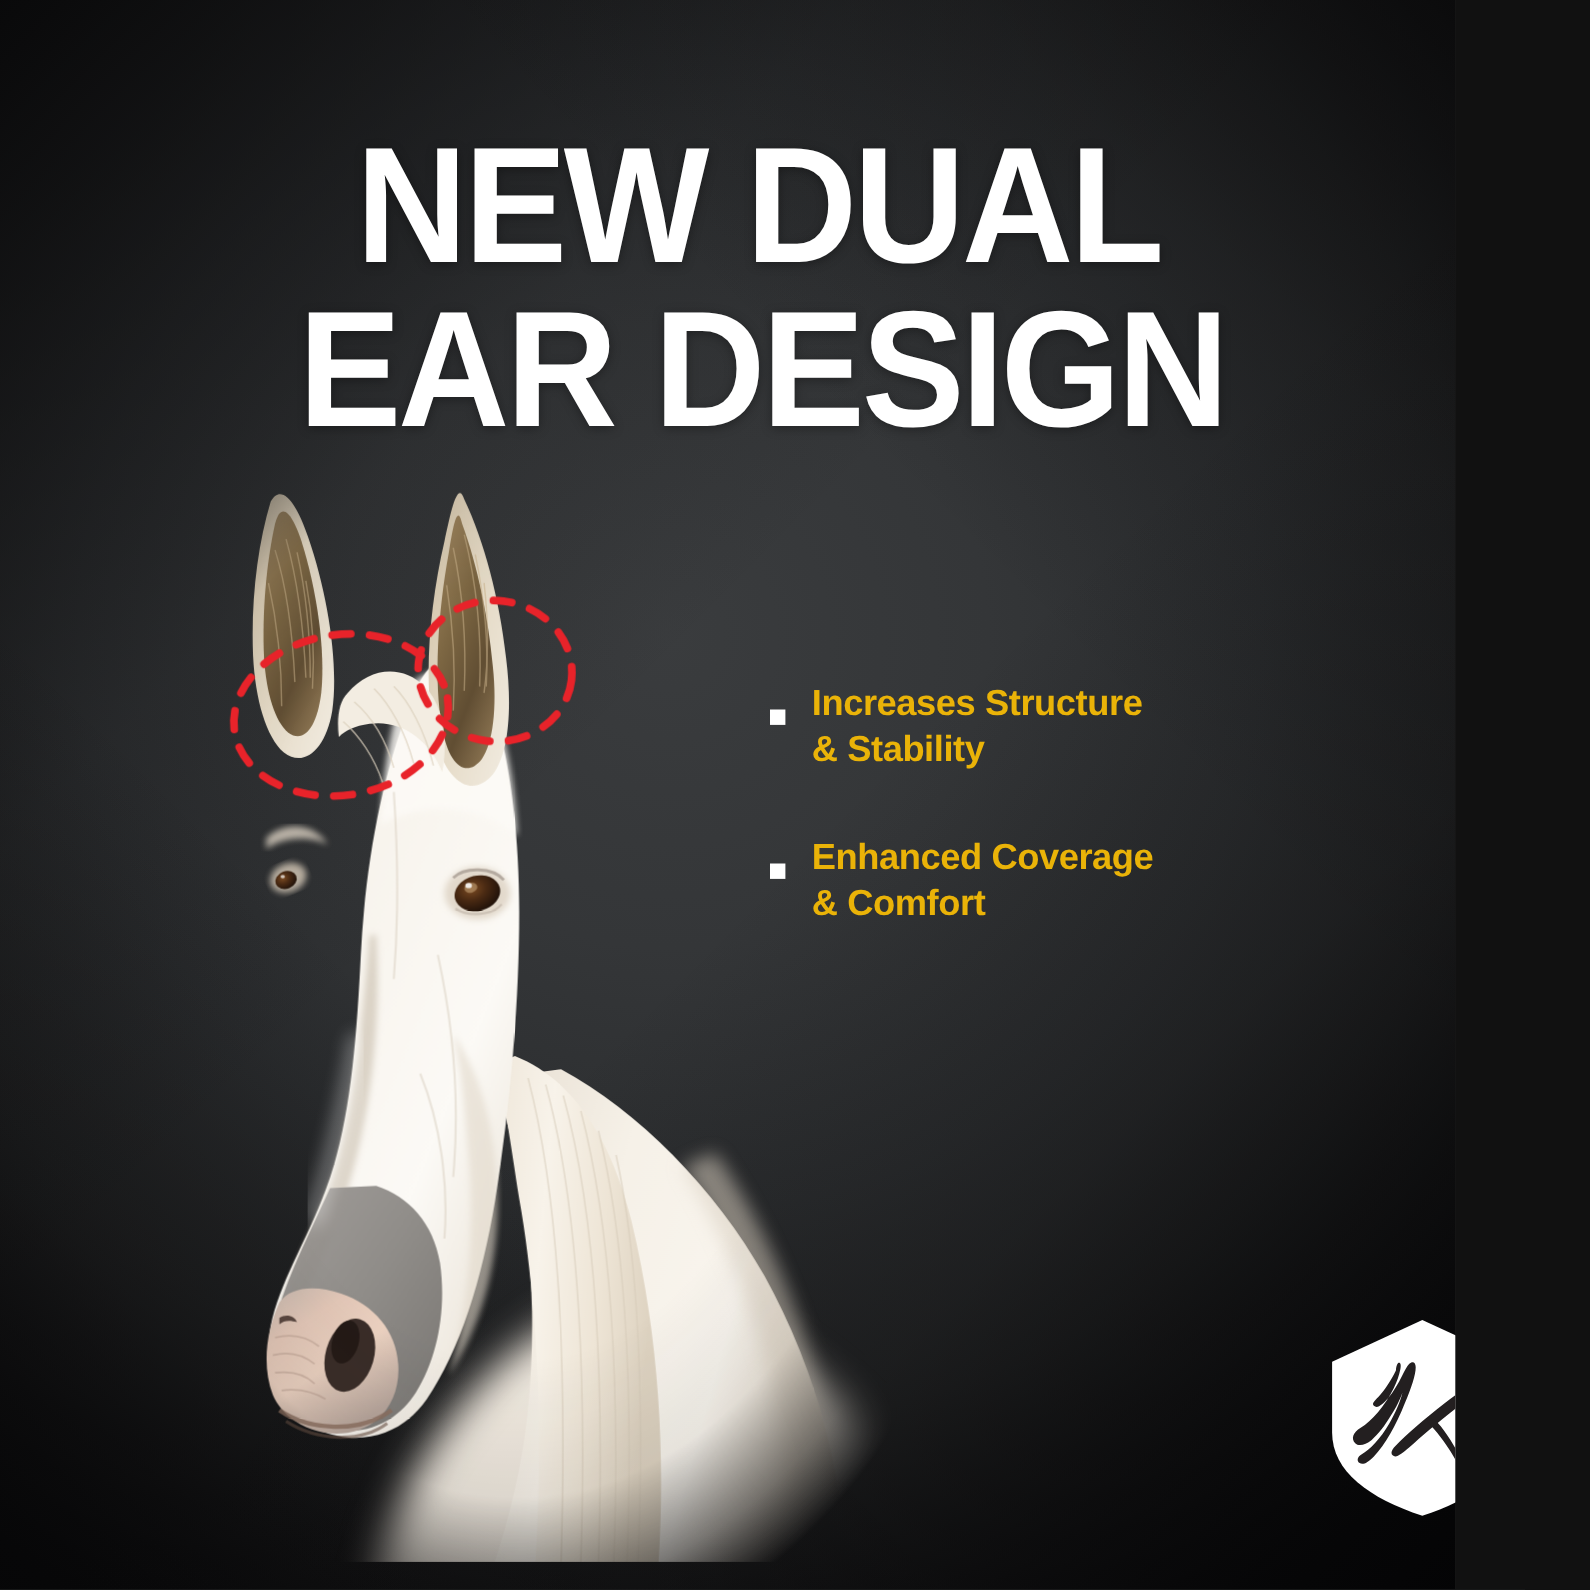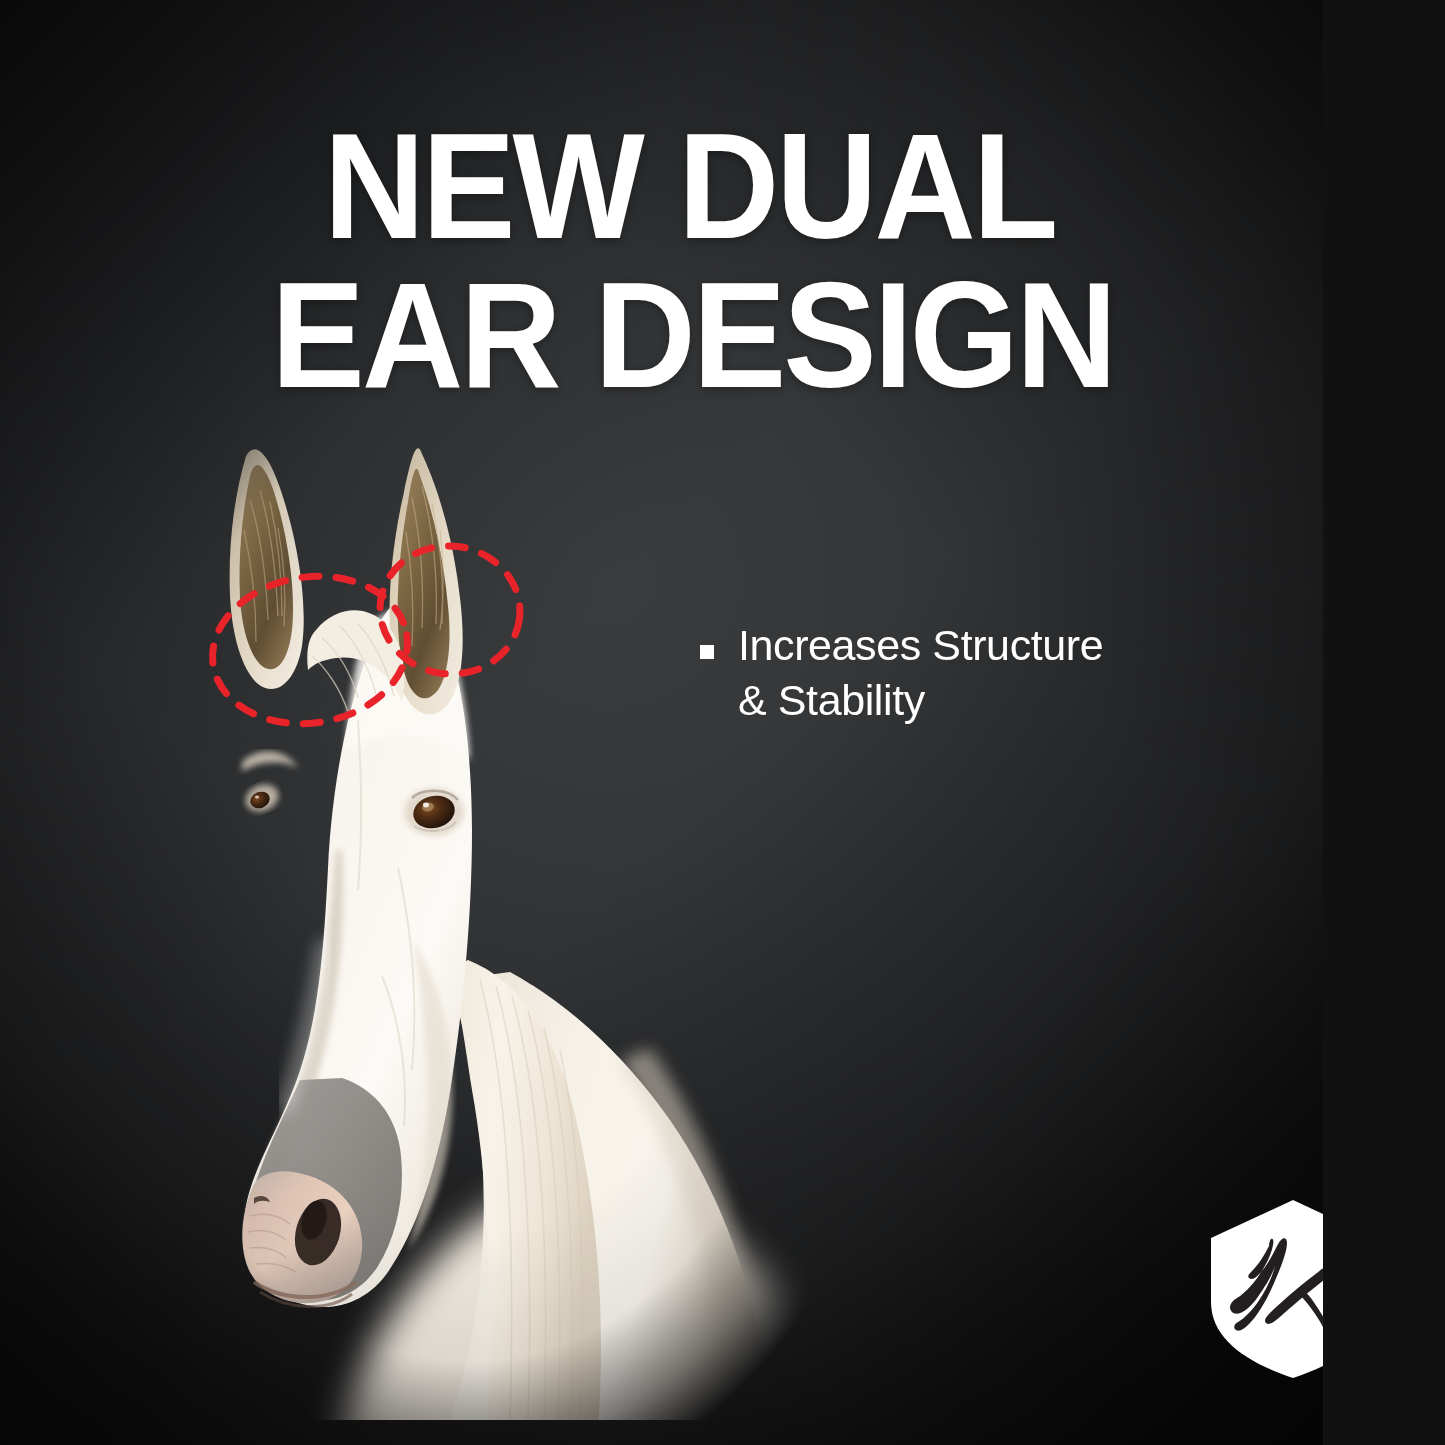--- a/index.html
+++ b/index.html
@@ -110,10 +110,10 @@
     margin-right: 24px;
   }
   .bullet-text {
-    color: #ffffff;
-    font-size: 43px;
+    color: #eab308;
+    font-size: 33px;
     line-height: 1.27;
-    font-weight: 400;
+    font-weight: 700;
     letter-spacing: -0.4px;
     white-space: pre-line;
   }

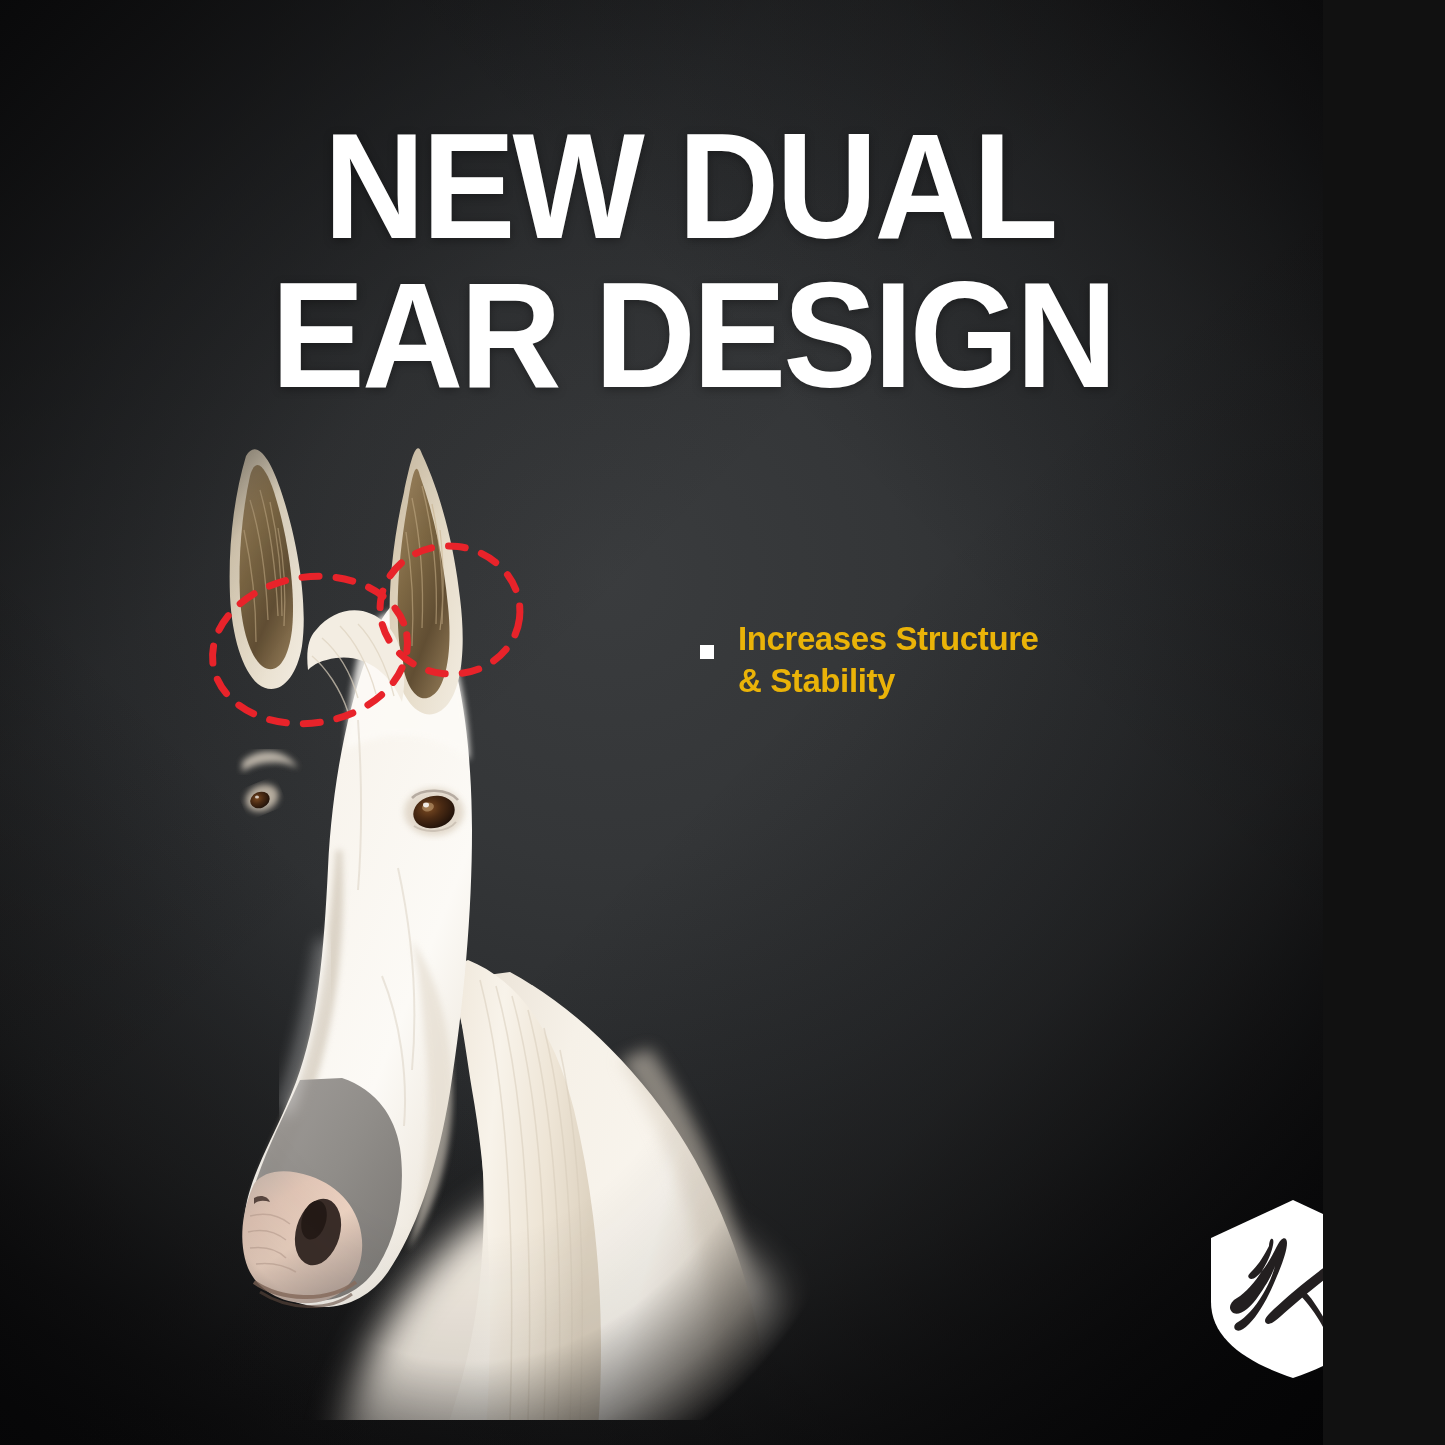--- a/index.html
+++ b/index.html
@@ -405,6 +405,11 @@
       <span class="bullet-marker"></span>
       <span class="bullet-text">Increases Structure
 &amp; Stability</span>
+    </div>
+    <div class="bullet-row">
+      <span class="bullet-marker"></span>
+      <span class="bullet-text">Enhanced Coverage
+&amp; Comfort</span>
     </div>
   </div>
 

